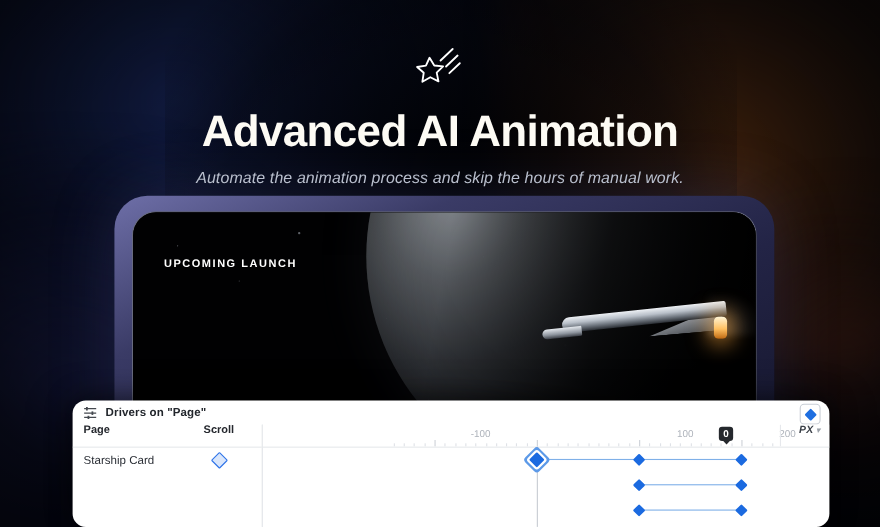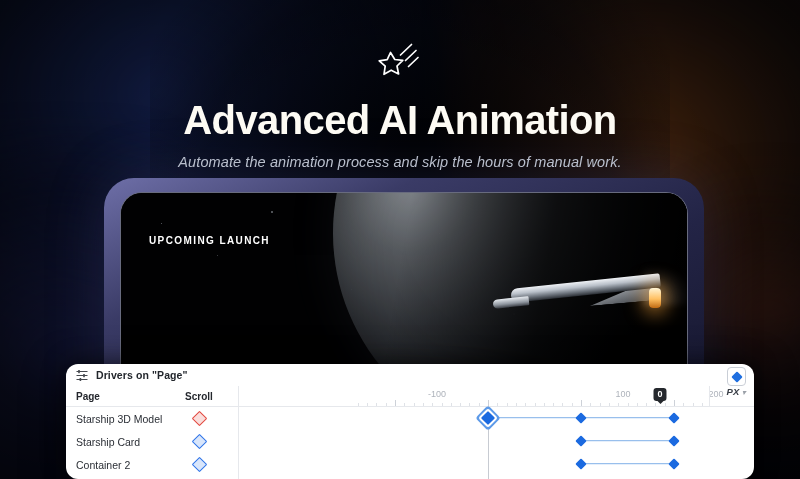--- a/index.html
+++ b/index.html
@@ -141,7 +141,7 @@
   .col-right{position:absolute;left:172px;right:0;top:0;bottom:0;}
 
   .hdr-row{
-    height:20px;display:flex;align-items:center;border-bottom:1px solid #e6e8ec;
+    height:20px;display:flex;align-items:flex-start;border-bottom:1px solid #e6e8ec;
     padding:0 10px;font-size:10px;font-weight:700;color:#24272d;
   }
   .hdr-page{flex:1;}

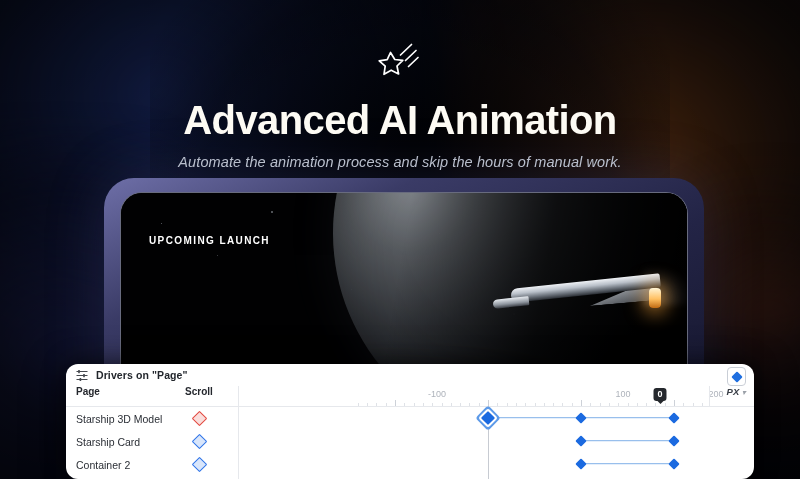--- a/index.html
+++ b/index.html
@@ -274,12 +274,6 @@
         <span class="hdr-scroll">Scroll</span>
       </div>
 
-      <div class="row">
-        <span class="row-name">Starship 3D Model</span>
-        <span class="row-icon">
-          <i class="dia-o red"></i>
-        </span>
-      </div>
 
       <div class="row">
         <span class="row-name">Starship Card</span>

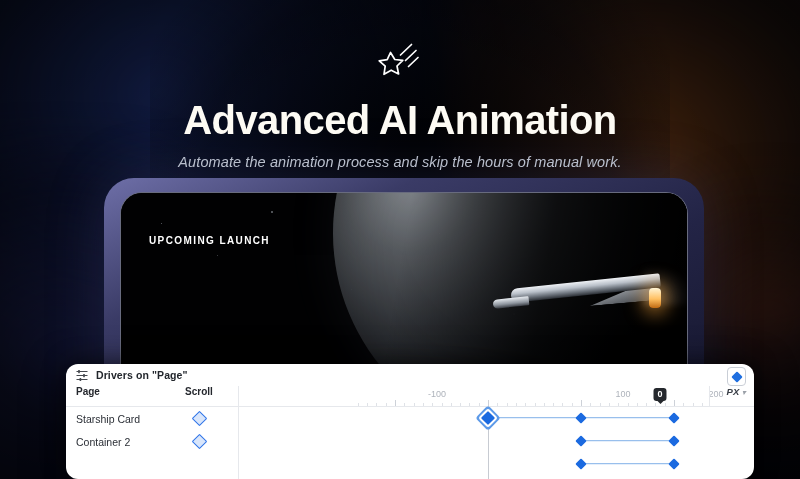--- a/index.html
+++ b/index.html
@@ -282,12 +282,6 @@
         </span>
       </div>
 
-      <div class="row">
-        <span class="row-name">Container 2</span>
-        <span class="row-icon">
-          <i class="dia-o"></i>
-        </span>
-      </div>
     </div>
 
     <div class="col-right">

